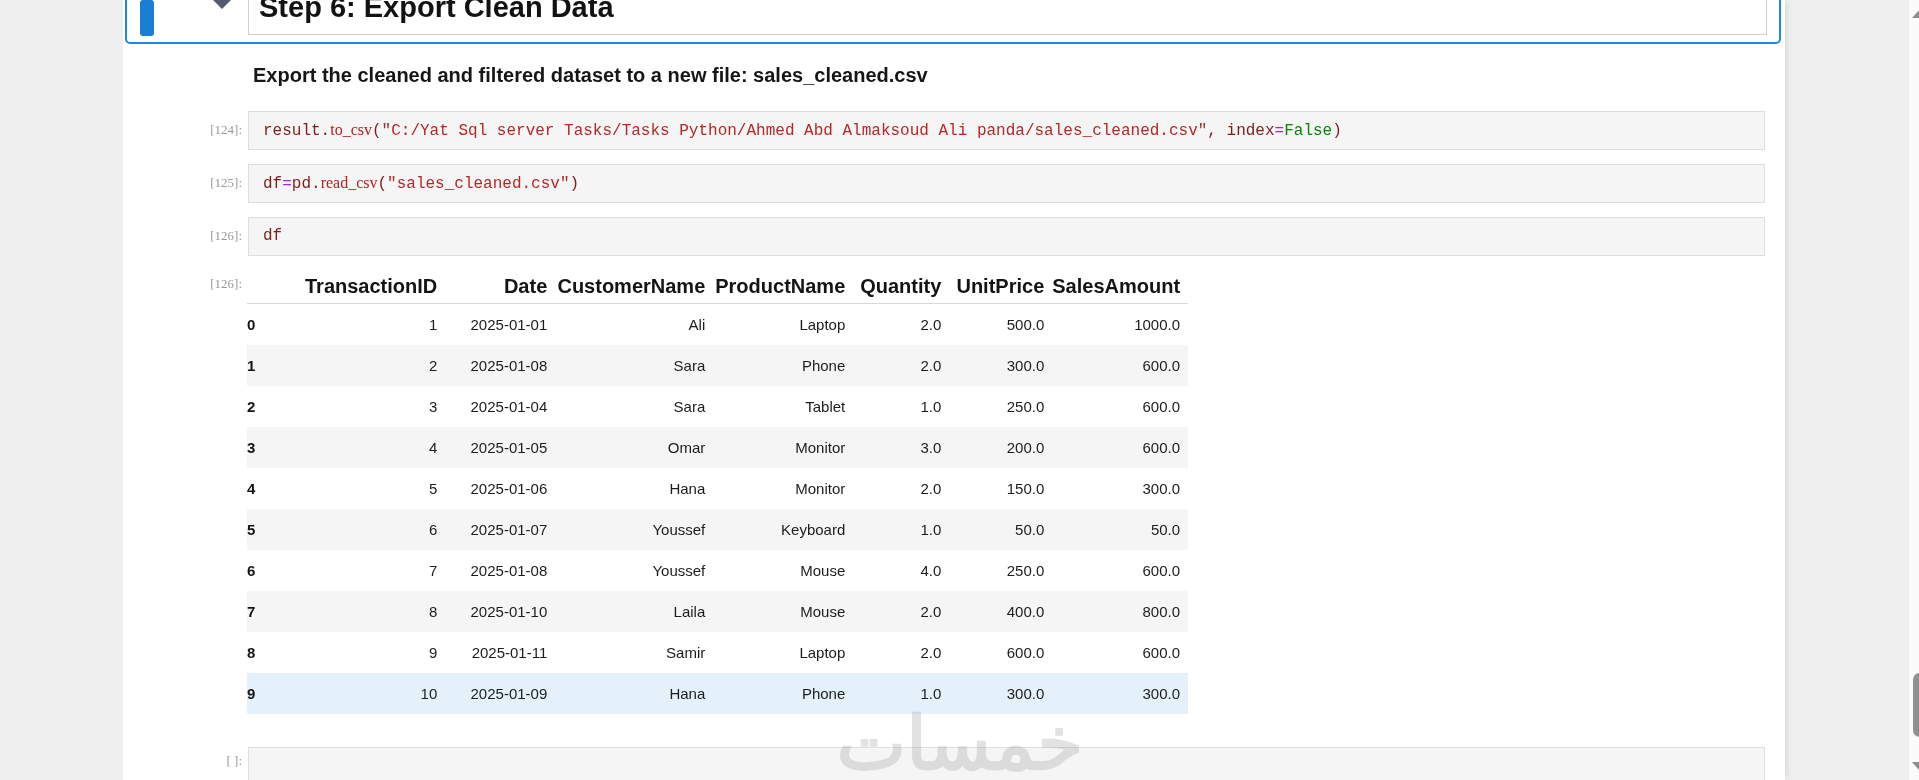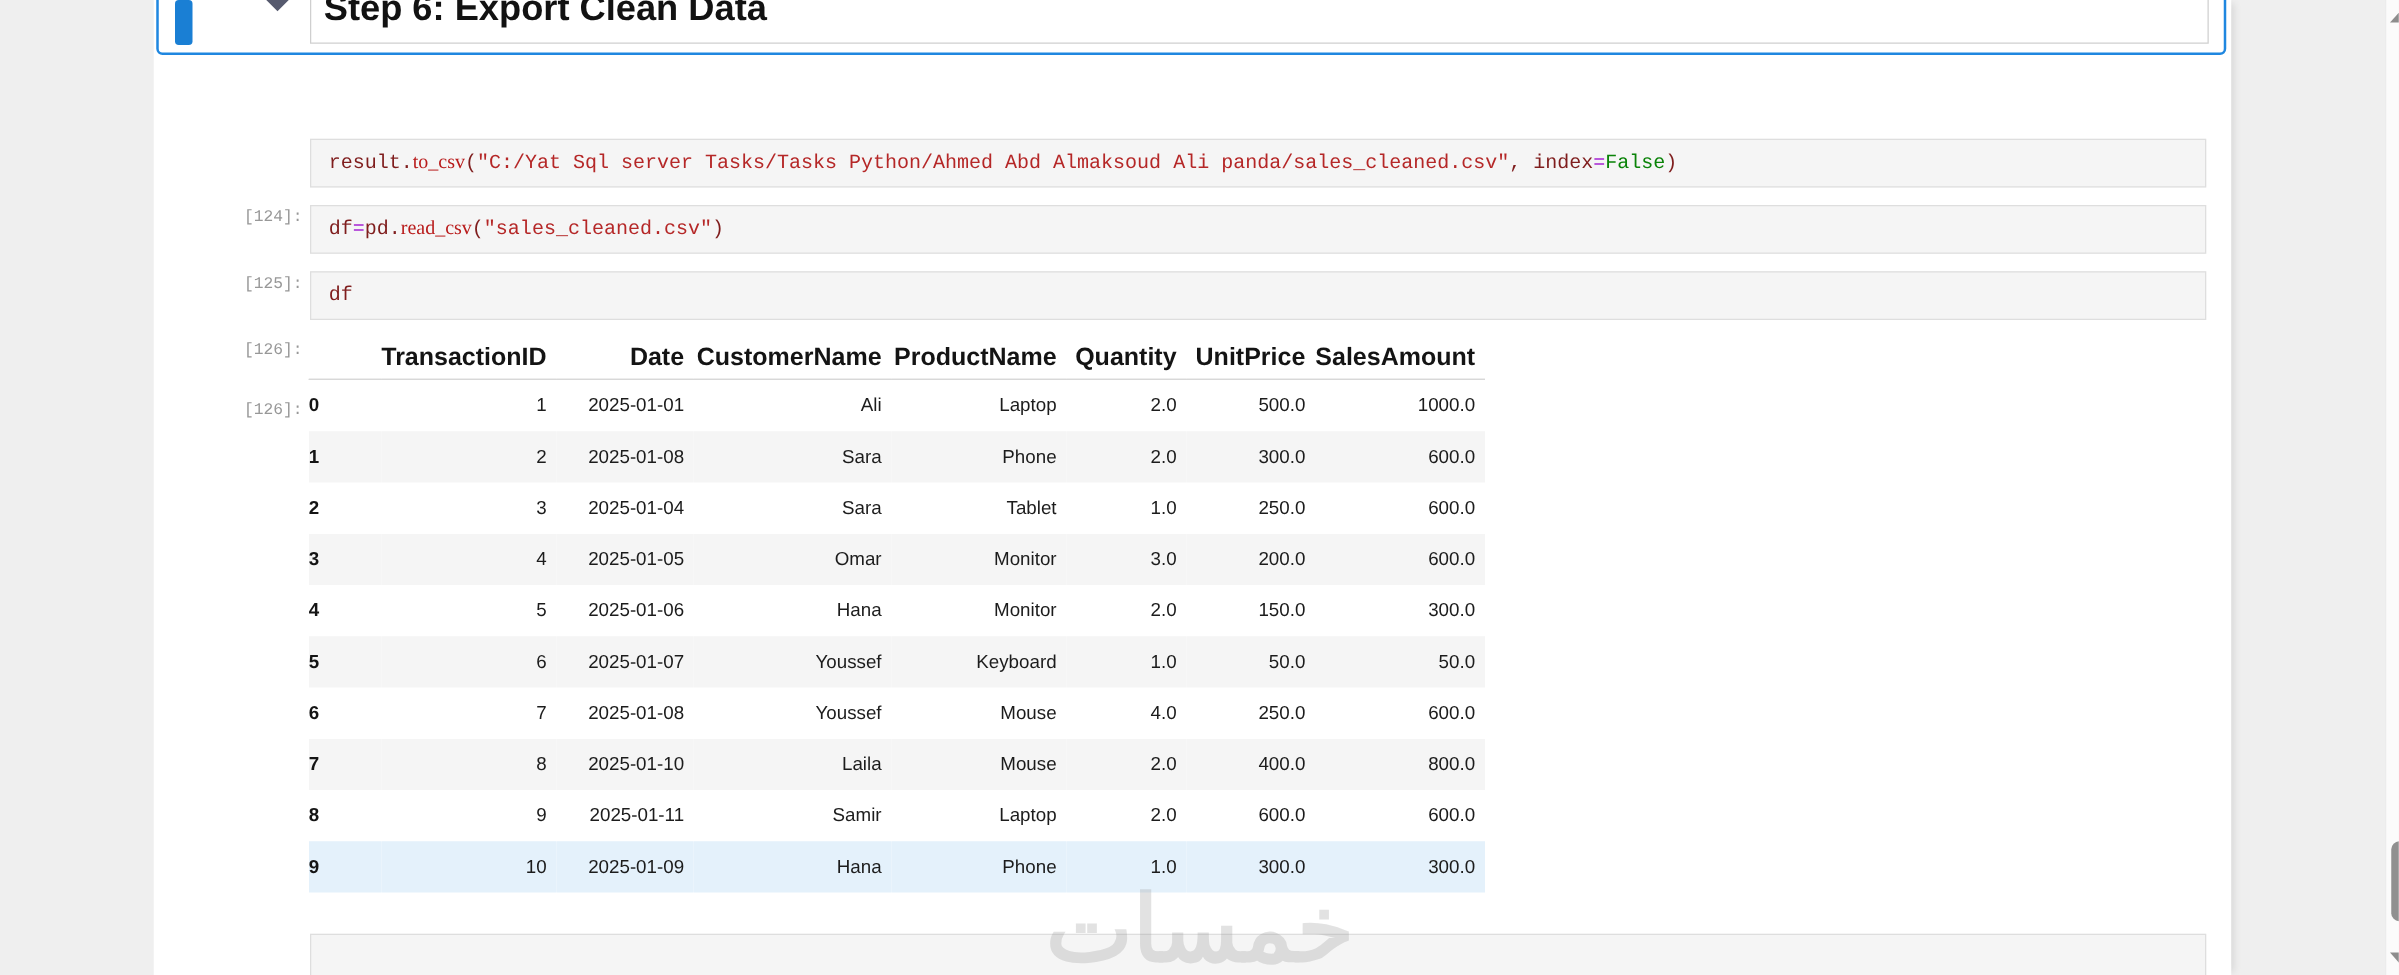--- a/index.html
+++ b/index.html
@@ -135,6 +135,7 @@
   <div class="heading-box"></div>
   <div class="heading-text">Step 6: Export Clean Data</div>
 
+  <div class="subtitle">Export the cleaned and filtered dataset to a new file: sales_cleaned.csv</div>
 
   <div class="prompt" style="top:122px">[124]:</div>
   <div class="input-box" style="top:111px">

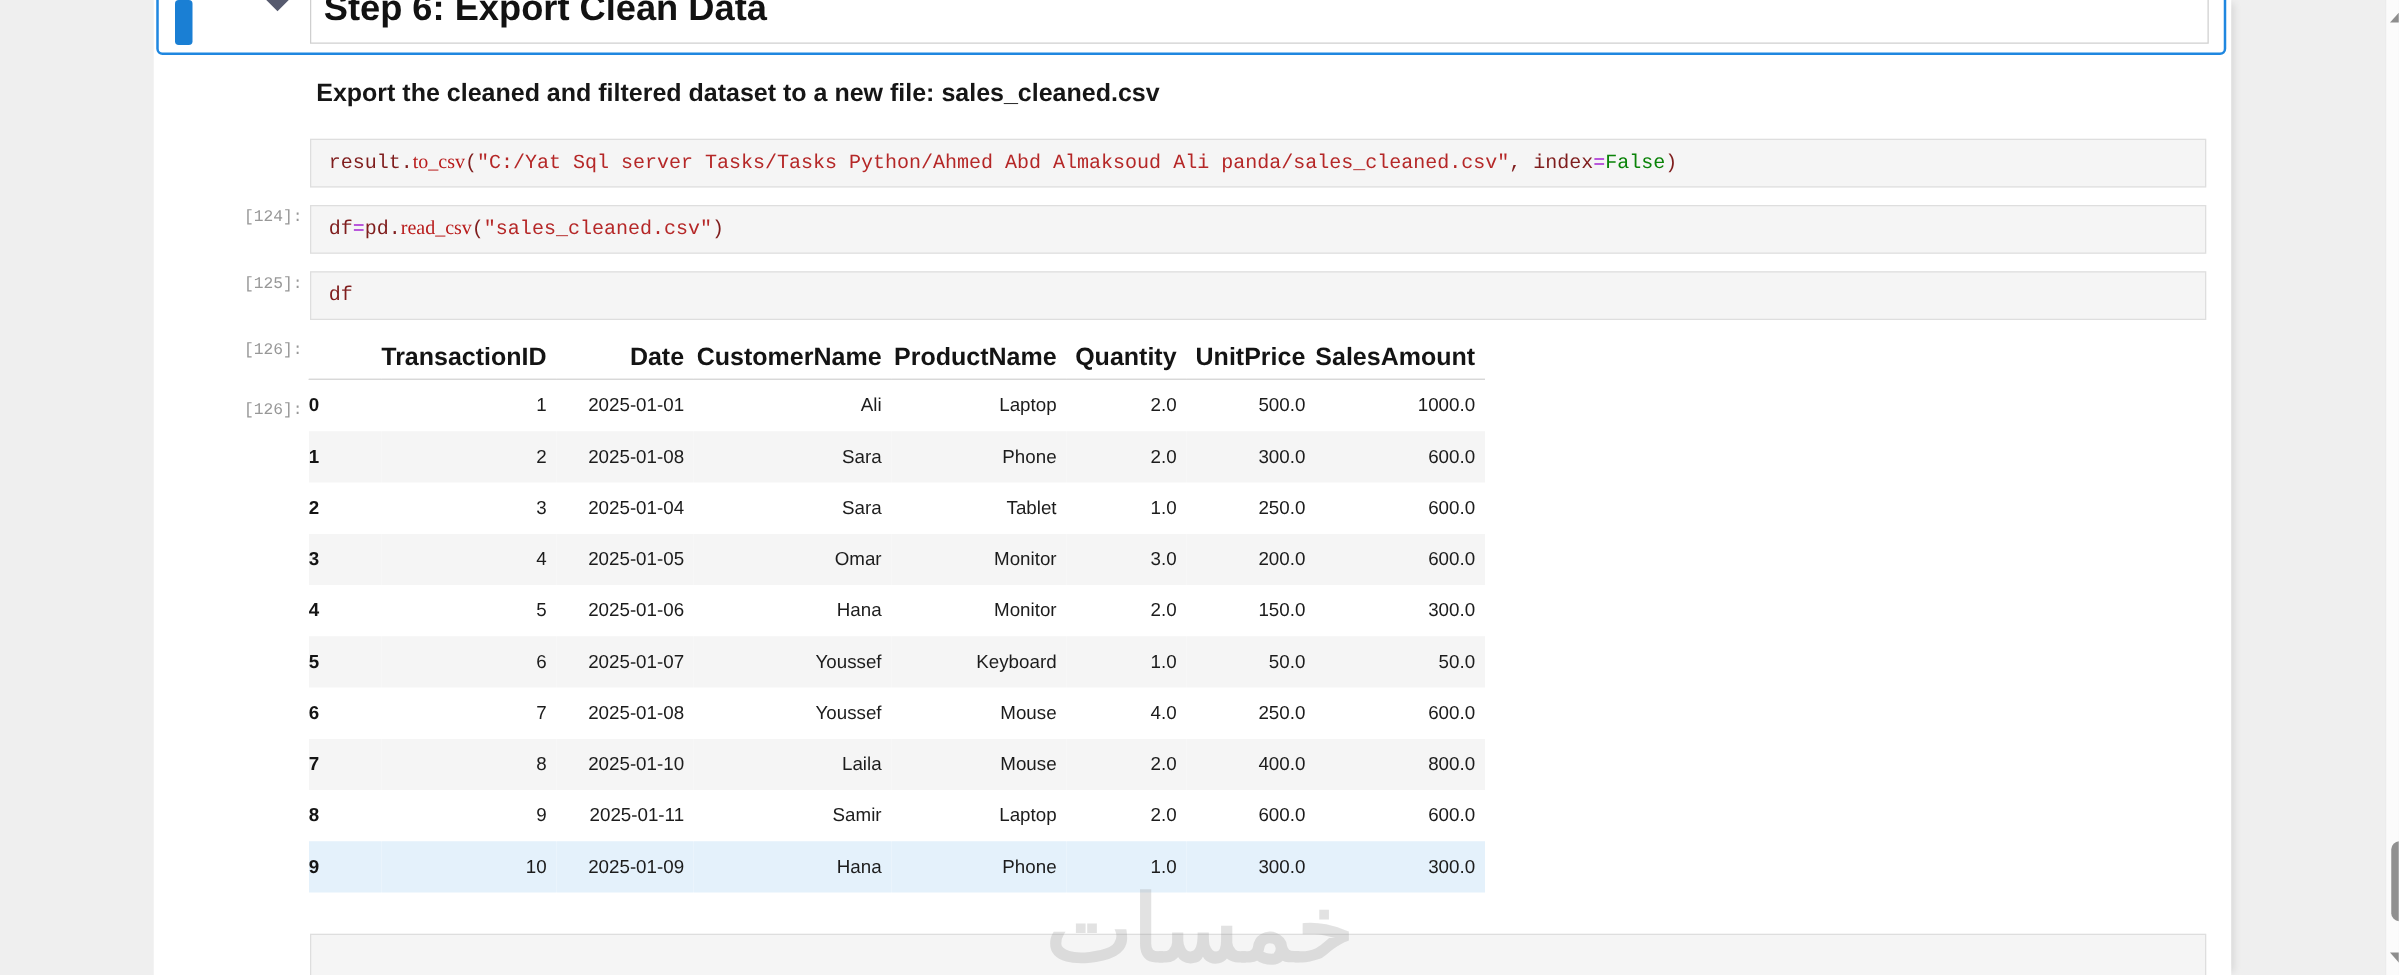--- a/index.html
+++ b/index.html
@@ -51,9 +51,8 @@
   
   .prompt{
     position:absolute;left:120px;width:122px;text-align:right;
-    font-family:Liberation Mono, monospace;font-size:13px;color:#989898;
+    font-family:Liberation Serif, serif;font-size:13px;color:#989898;
     white-space:pre;
-    margin-top:44px;
   }
   .input-box{
     position:absolute;left:248px;width:1517px;height:39px;

